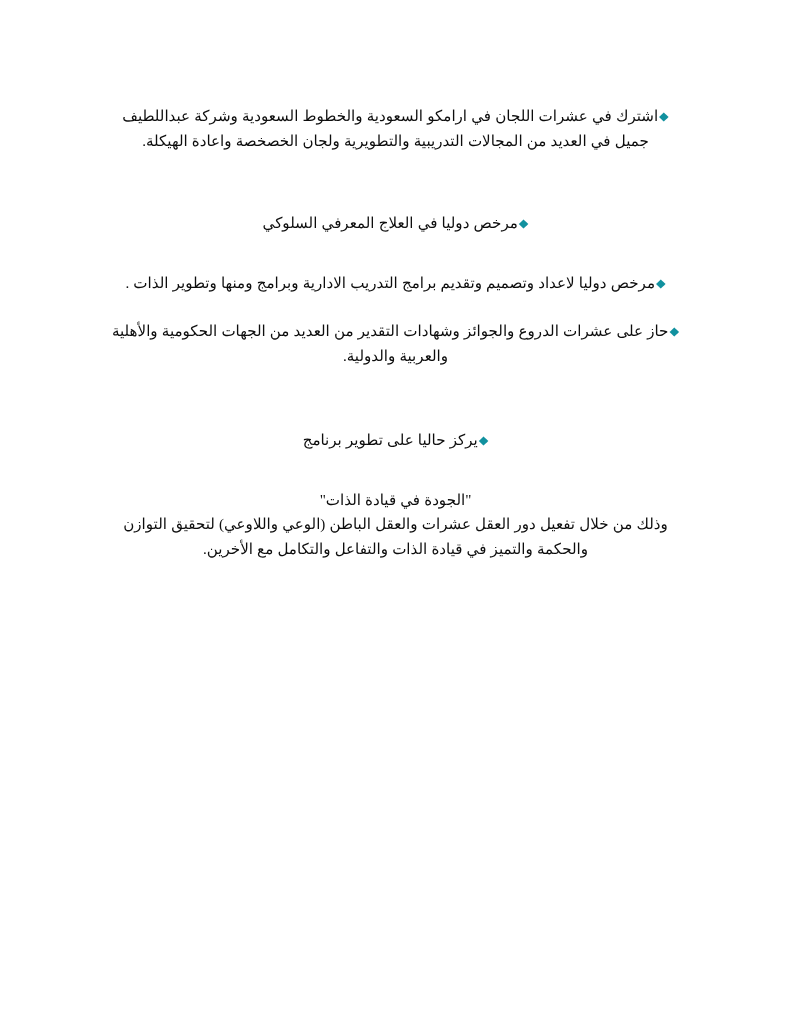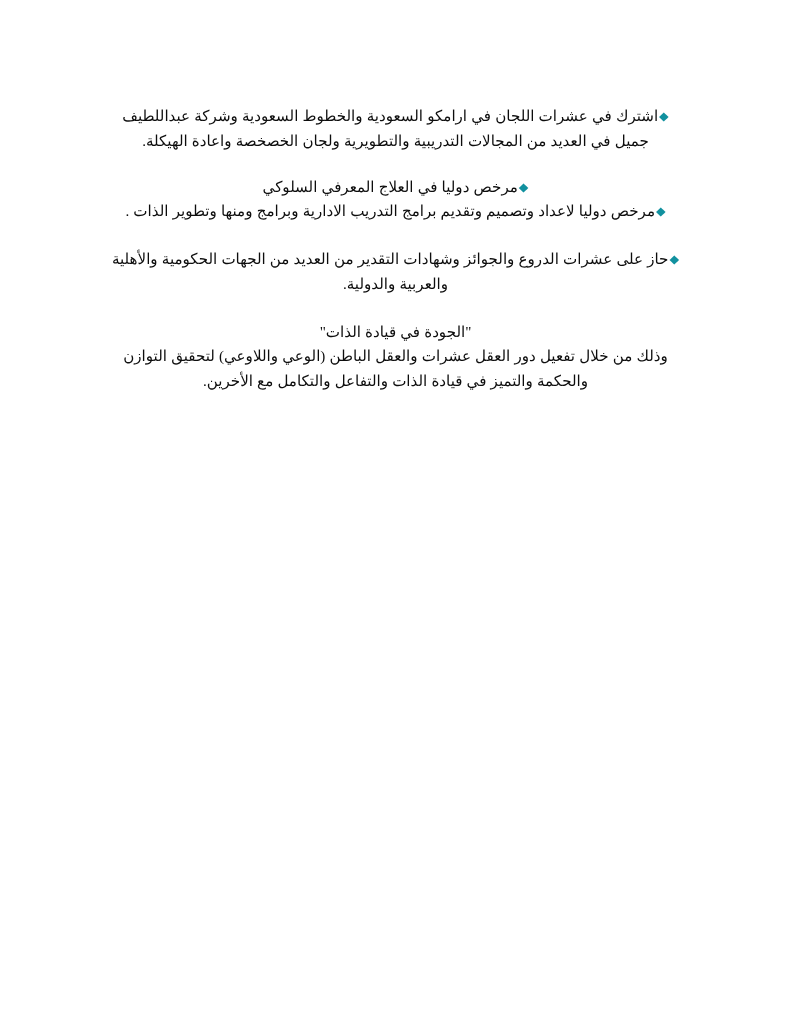--- a/index.html
+++ b/index.html
@@ -63,7 +63,7 @@
   .gap-md { height: 22px; }
   .gap-lg { height: 24px; }
 
-  .tight { line-height: 24px; }
+  .tight { line-height: 24px; margin-top: 36px; }
 </style>
 </head>
 <body>

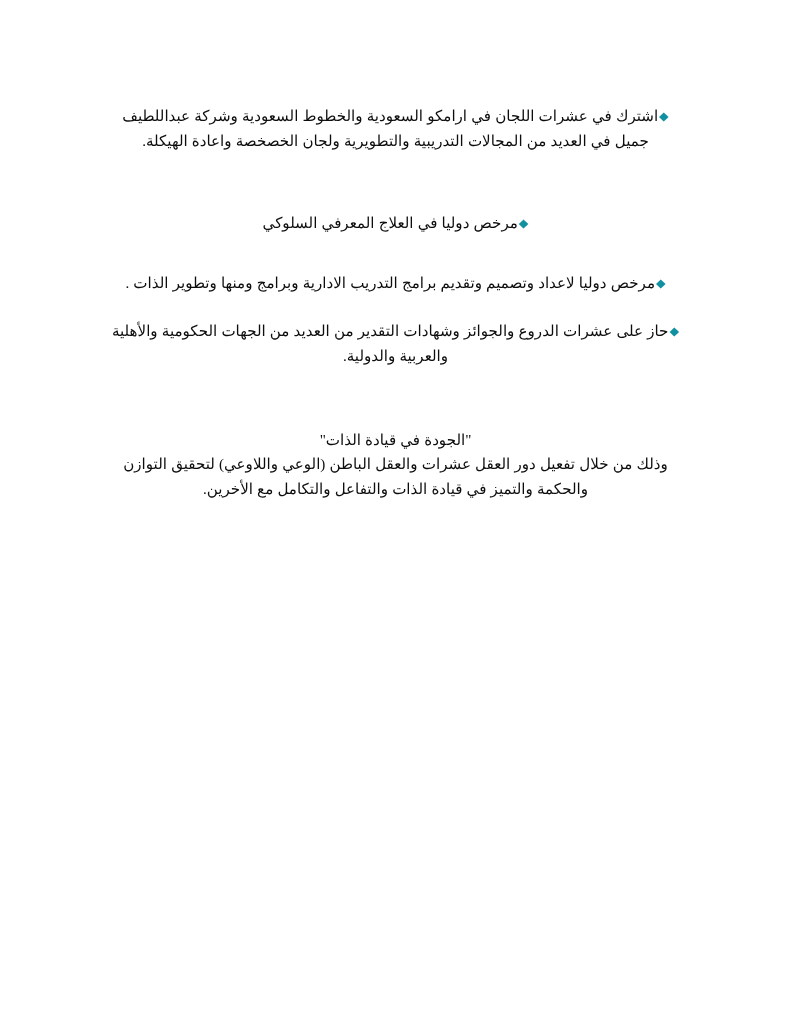--- a/index.html
+++ b/index.html
@@ -95,6 +95,9 @@
 
     <div class="gap-lg"></div>
 
+    <div class="block">
+      <p class="para tight"><span class="bullet-mark">◆</span><span>يركز حاليا على تطوير برنامج</span></p>
+    </div>
 
     <div class="block">
       <p class="para tight"><span>"الجودة في قيادة الذات"</span></p>

